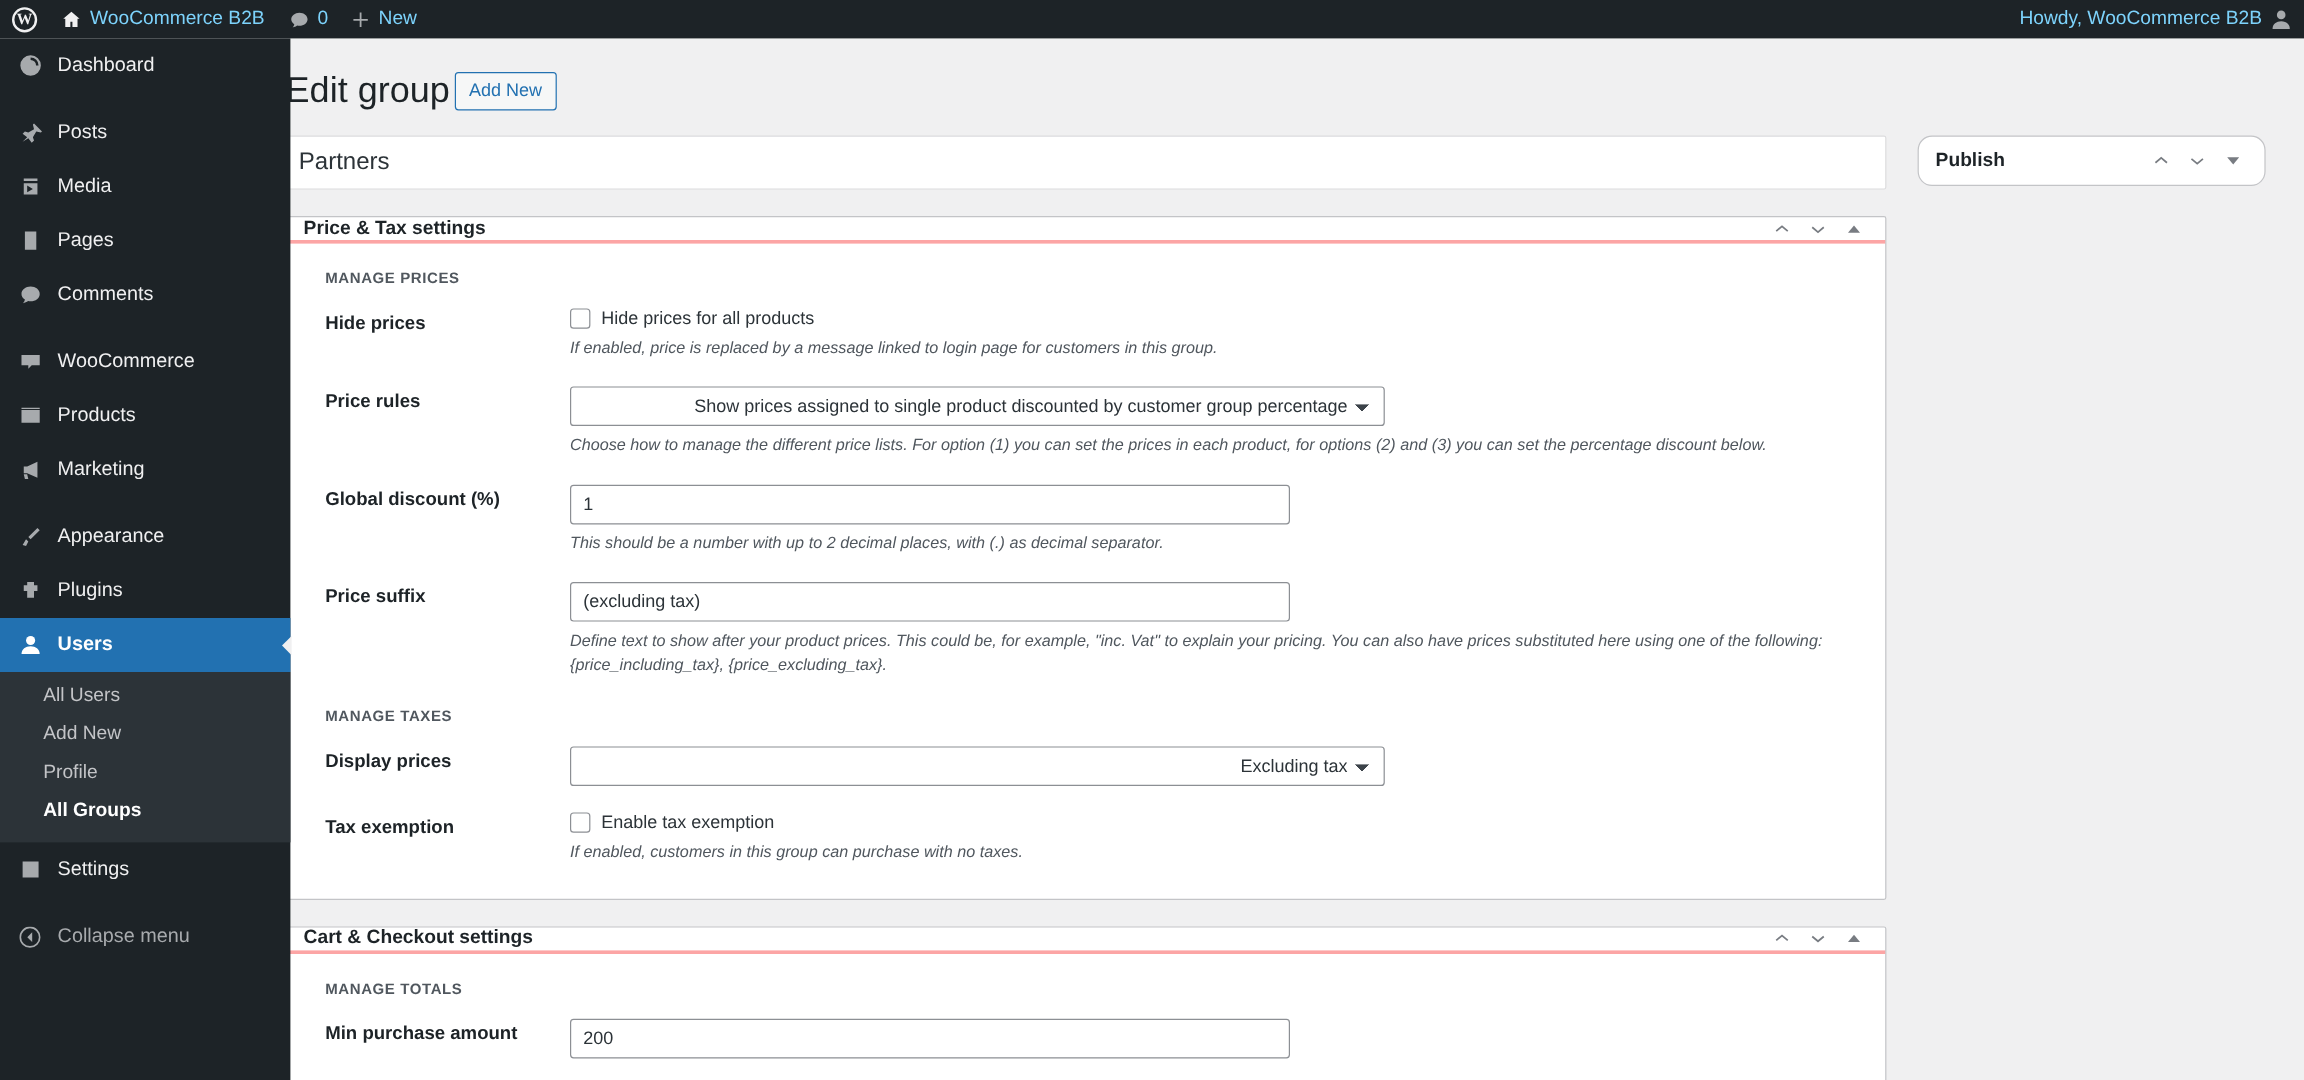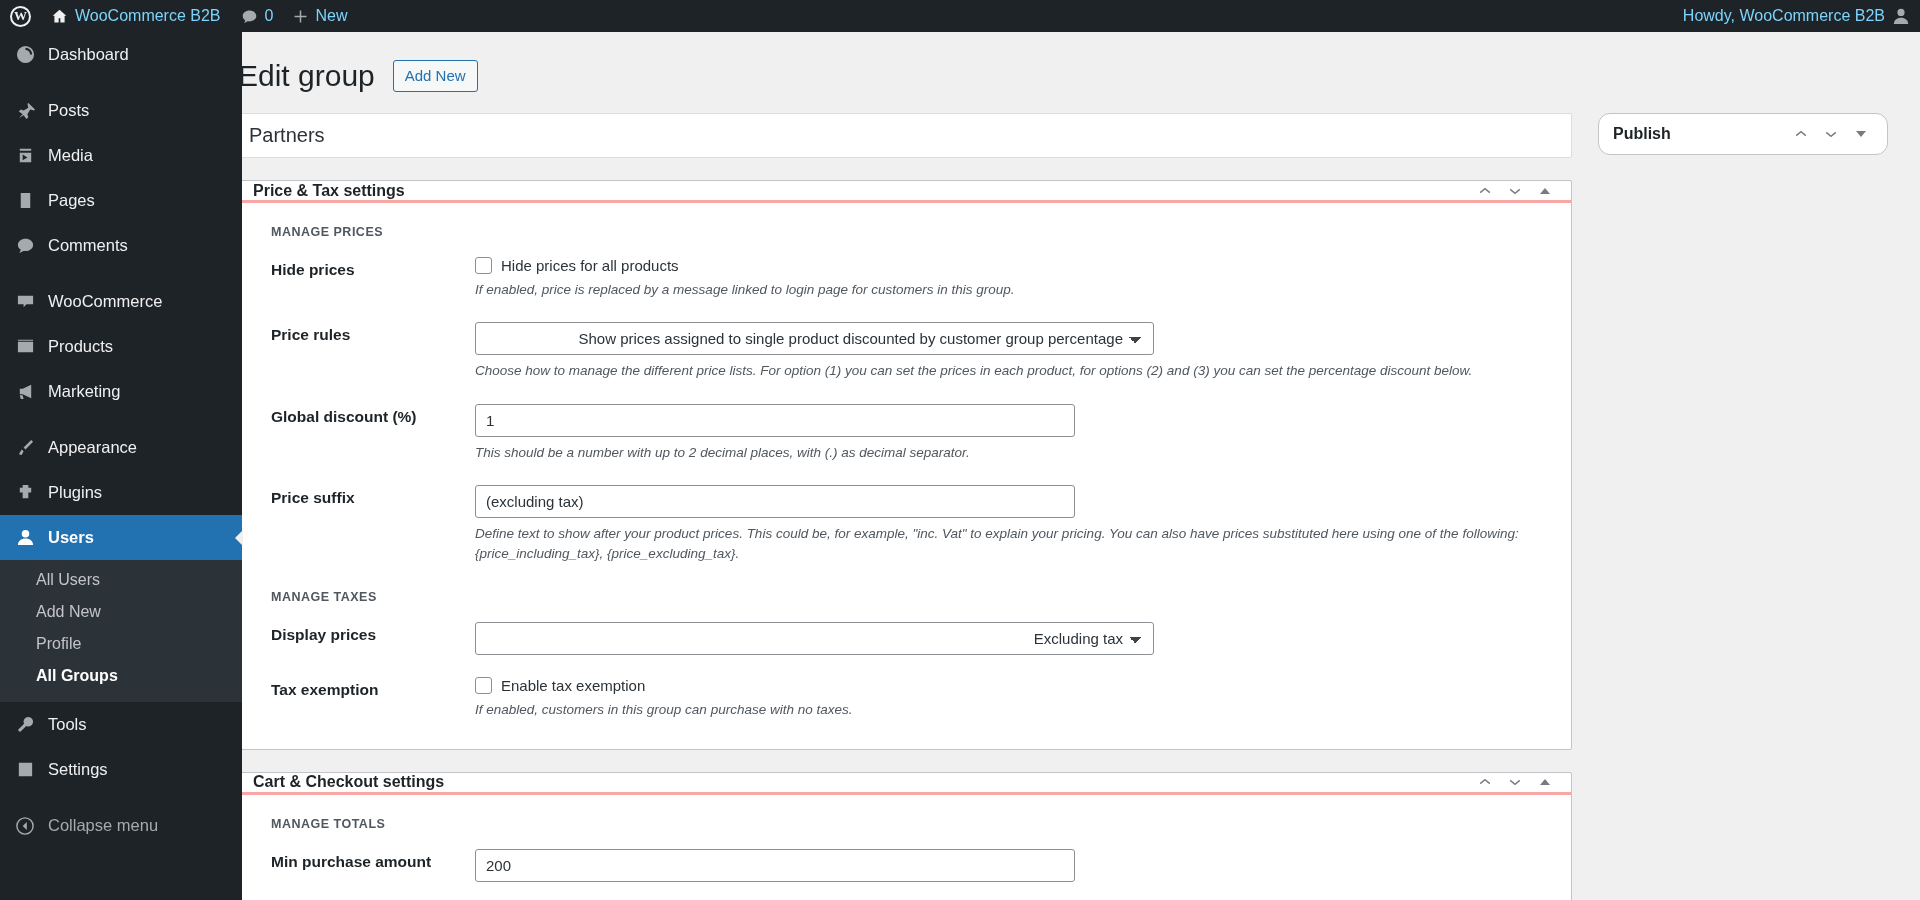--- a/index.html
+++ b/index.html
@@ -71,7 +71,7 @@
     background: #f0f0f1; overflow: hidden;
   }
   .wrap { padding: 16px 32px 0 32px; }
-  .page-head { display: flex; align-items: center; gap: 18px; margin: 8px 0 18px; }
+  .page-head { display: flex; align-items: center; gap: 4px; margin: 8px 0 18px; }
   h1.page-title { font-size: 30px; font-weight: 400; color: #1d2327; margin: 0; line-height: 1.3; }
   .page-title-action {
     font-size: 15px; color: #2271b1; background: #f6f7f7;

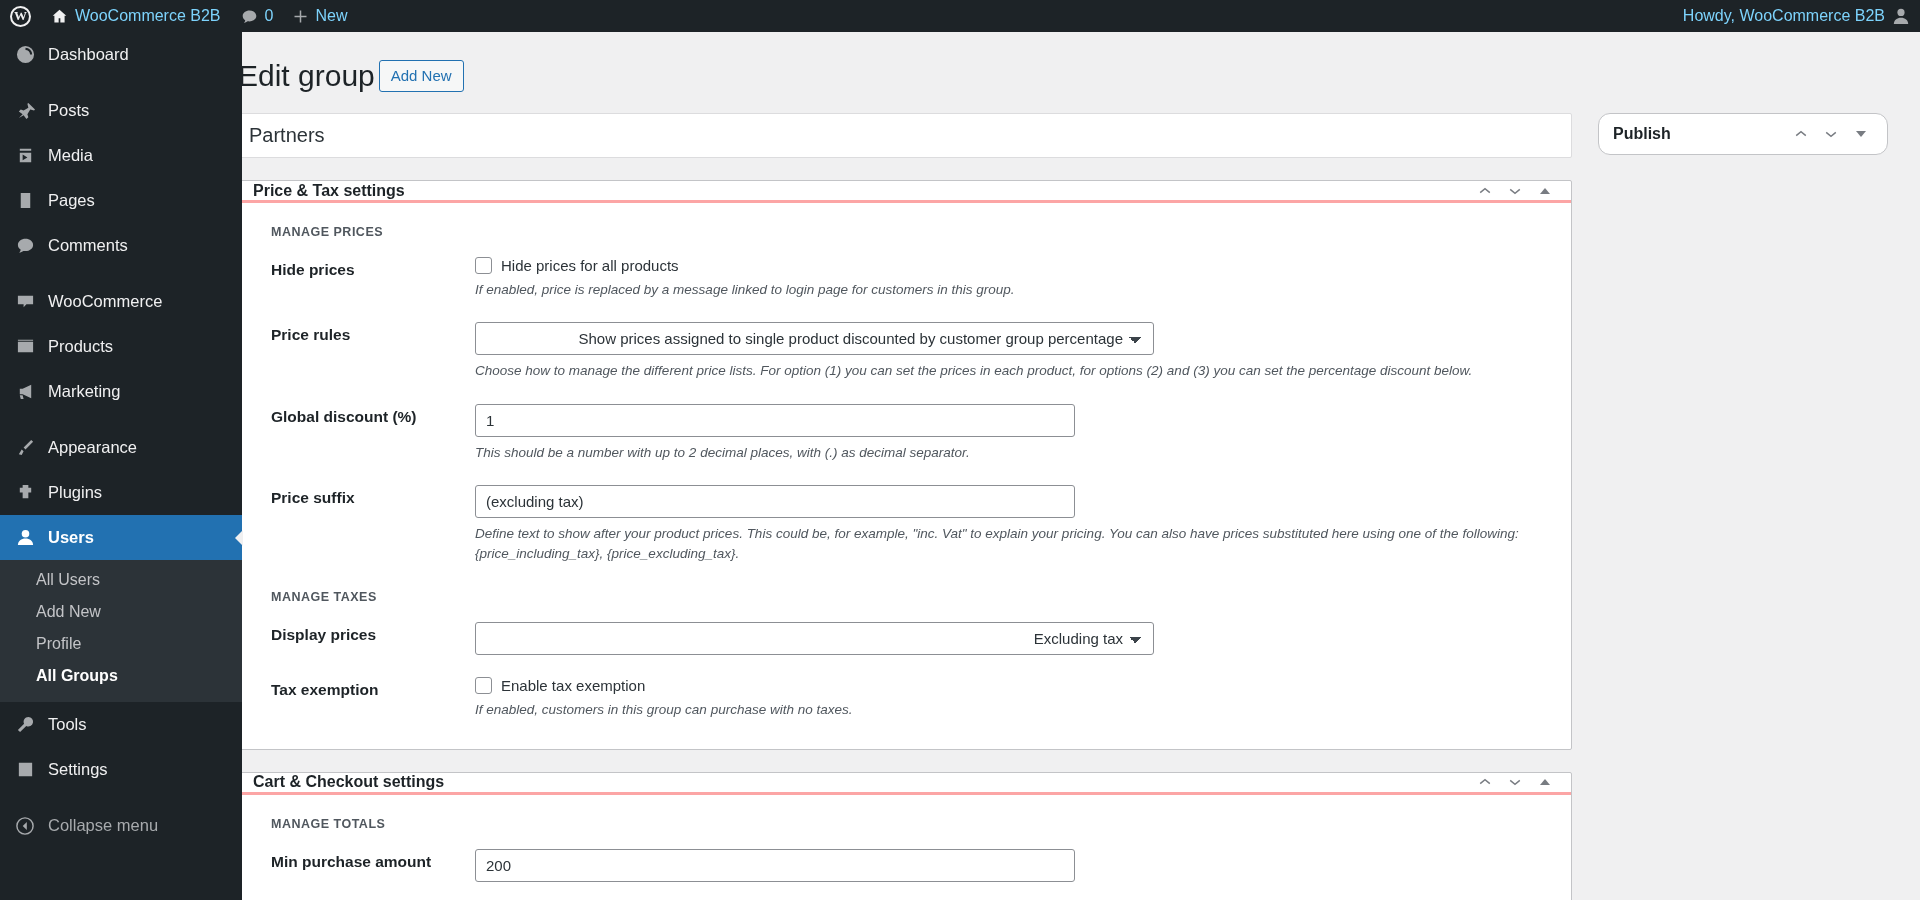--- a/index.html
+++ b/index.html
@@ -311,14 +311,6 @@
     <a class="current">All Groups</a>
   </div>
 
-  <div class="menu-top">
-    <span class="mi">
-      <svg width="19" height="19" viewBox="0 0 20 20" fill="currentColor">
-          <path d="M13 2a5 5 0 0 0-4.5 7.2L2 15.7 4.3 18l6.5-6.5A5 5 0 1 0 13 2z"></path>
-        </svg>
-    </span>
-    <span>Tools</span>
-  </div>
 
   <div class="menu-top">
     <span class="mi">

